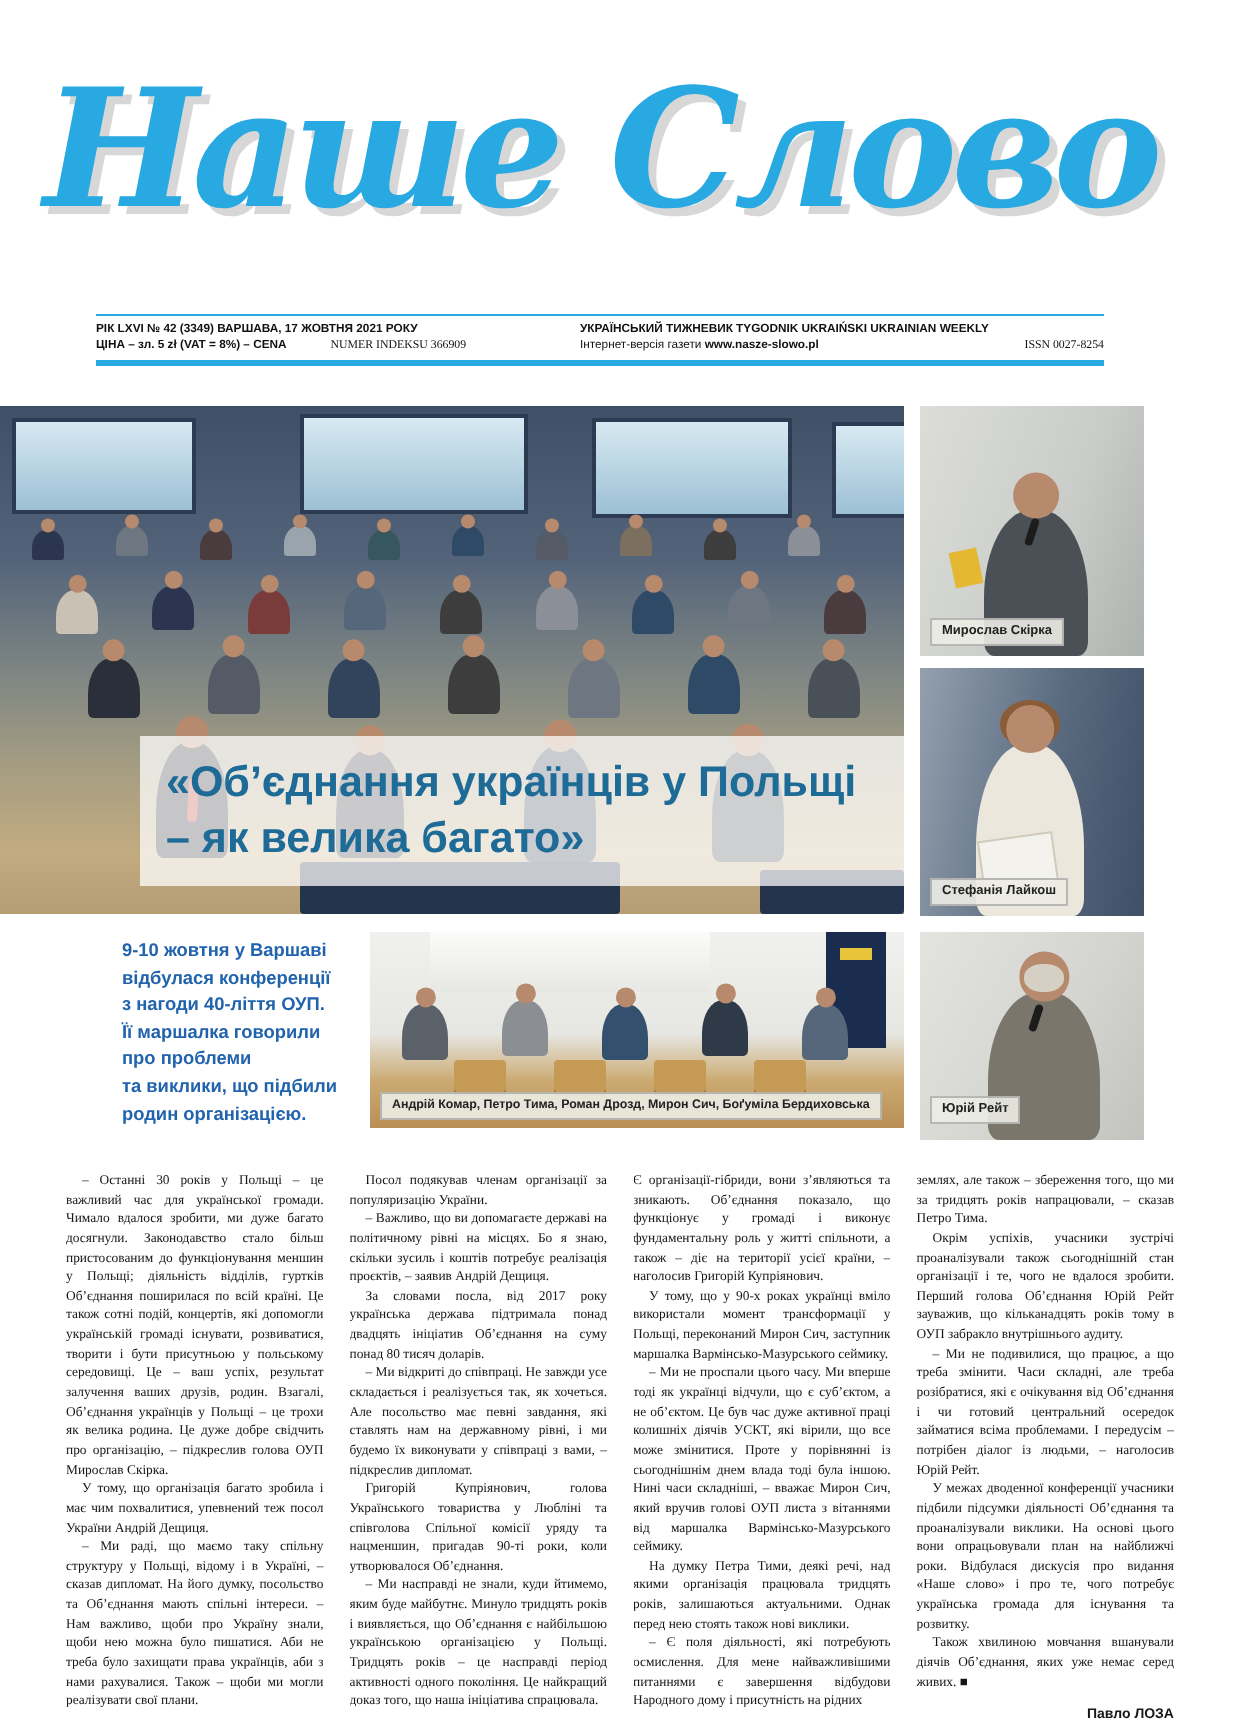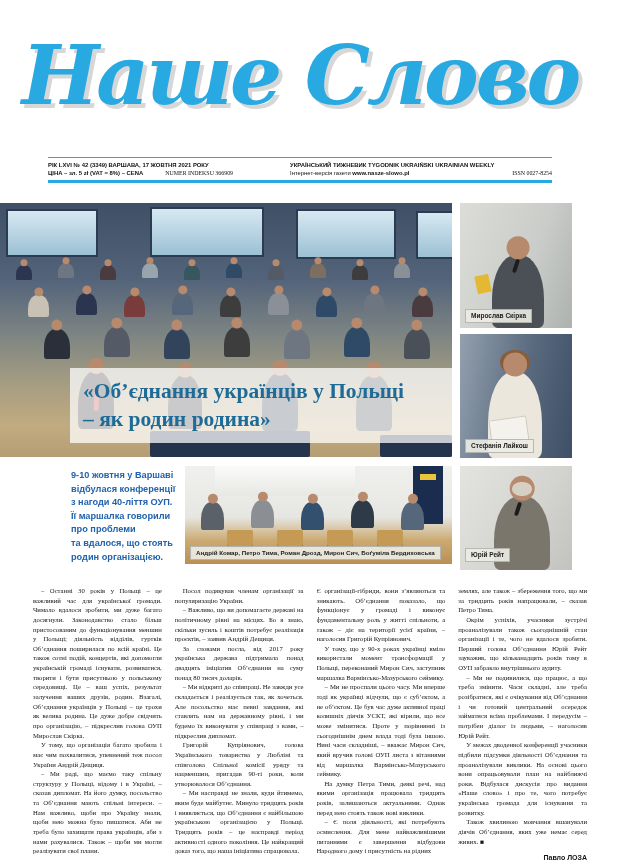--- a/index.html
+++ b/index.html
@@ -53,7 +53,7 @@
   
   .headline{position:absolute;left:70px;top:368px;width:372px;
       background:rgba(255,255,255,.74);padding:9px 13px 10px;}
-  .headline div{font-weight:bold;font-size:21.5px;line-height:28px;color:#1d6b96;font-family:Liberation Serif, serif;}
+  .headline div{font-weight:bold;font-size:21.5px;line-height:28px;color:#1d6b96;}
   .intro{position:absolute;left:71px;top:469px;width:112px;}
   .intro p{margin:0;font-weight:bold;font-size:9.2px;line-height:13.6px;color:#2163ac;}
 

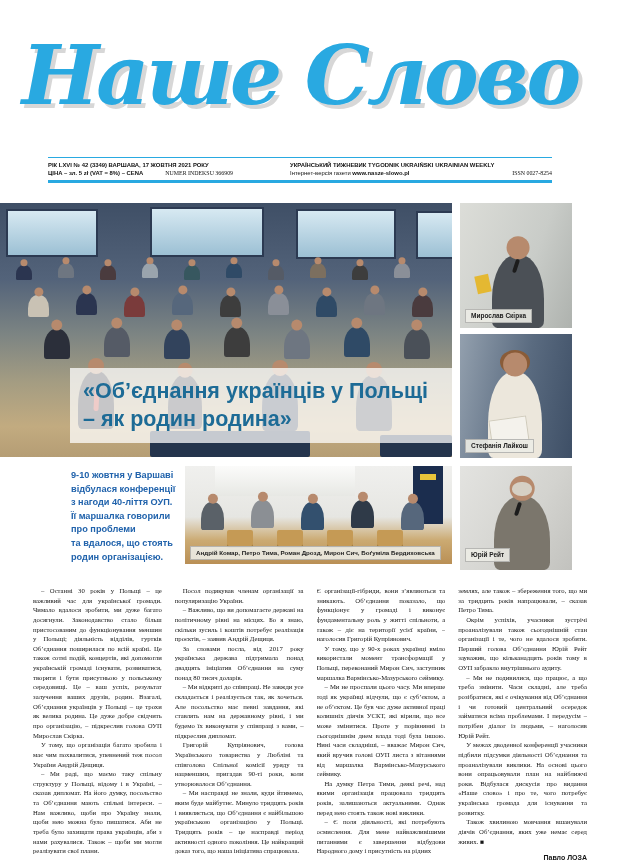--- a/index.html
+++ b/index.html
@@ -137,7 +137,7 @@
 
   <div class="headline">
     <div>«Об’єднання українців у Польщі</div>
-    <div>– як родин родина»</div>
+    <div>– як велика багато»</div>
   </div>
 
   <div class="ph ph-s1">

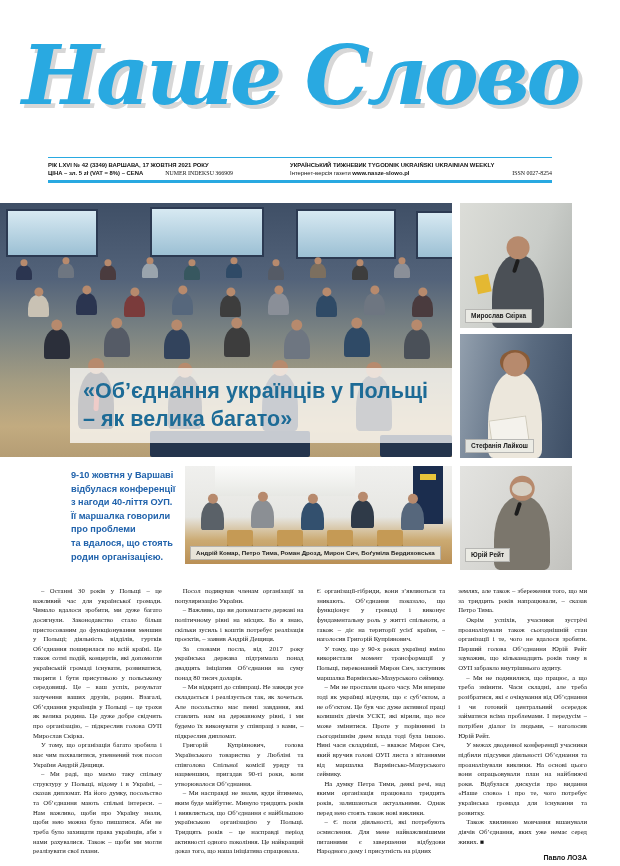--- a/index.html
+++ b/index.html
@@ -54,7 +54,7 @@
   .headline{position:absolute;left:70px;top:368px;width:372px;
       background:rgba(255,255,255,.74);padding:9px 13px 10px;}
   .headline div{font-weight:bold;font-size:21.5px;line-height:28px;color:#1d6b96;}
-  .intro{position:absolute;left:71px;top:469px;width:112px;}
+  .intro{position:absolute;left:61px;top:469px;width:112px;}
   .intro p{margin:0;font-weight:bold;font-size:9.2px;line-height:13.6px;color:#2163ac;}
 
   

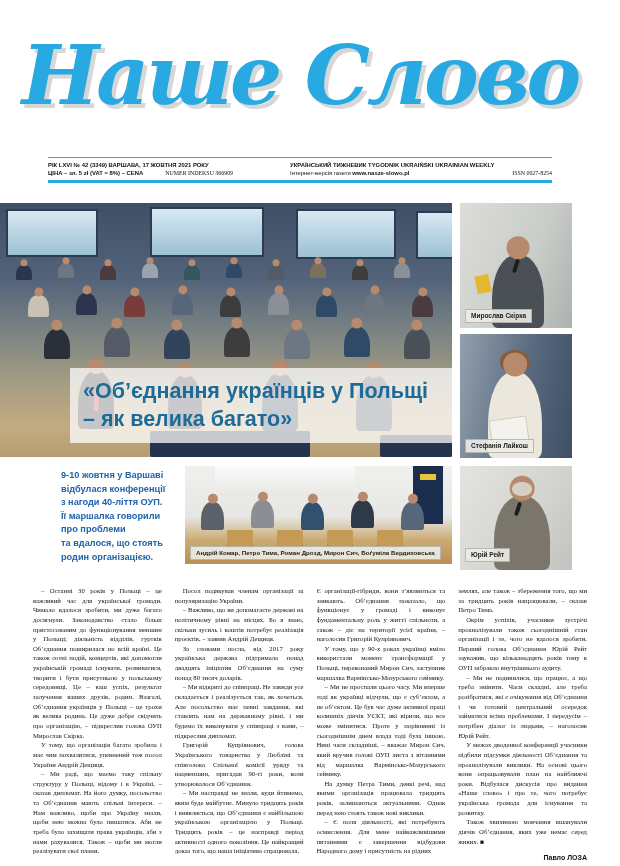--- a/index.html
+++ b/index.html
@@ -160,7 +160,7 @@
       <p>з нагоди 40-ліття ОУП.</p>
       <p>Її маршалка говорили</p>
       <p>про проблеми</p>
-      <p>та вдалося, що стоять</p>
+      <p>та виклики, що підбили</p>
       <p>родин організацією.</p>
     </div>
 

